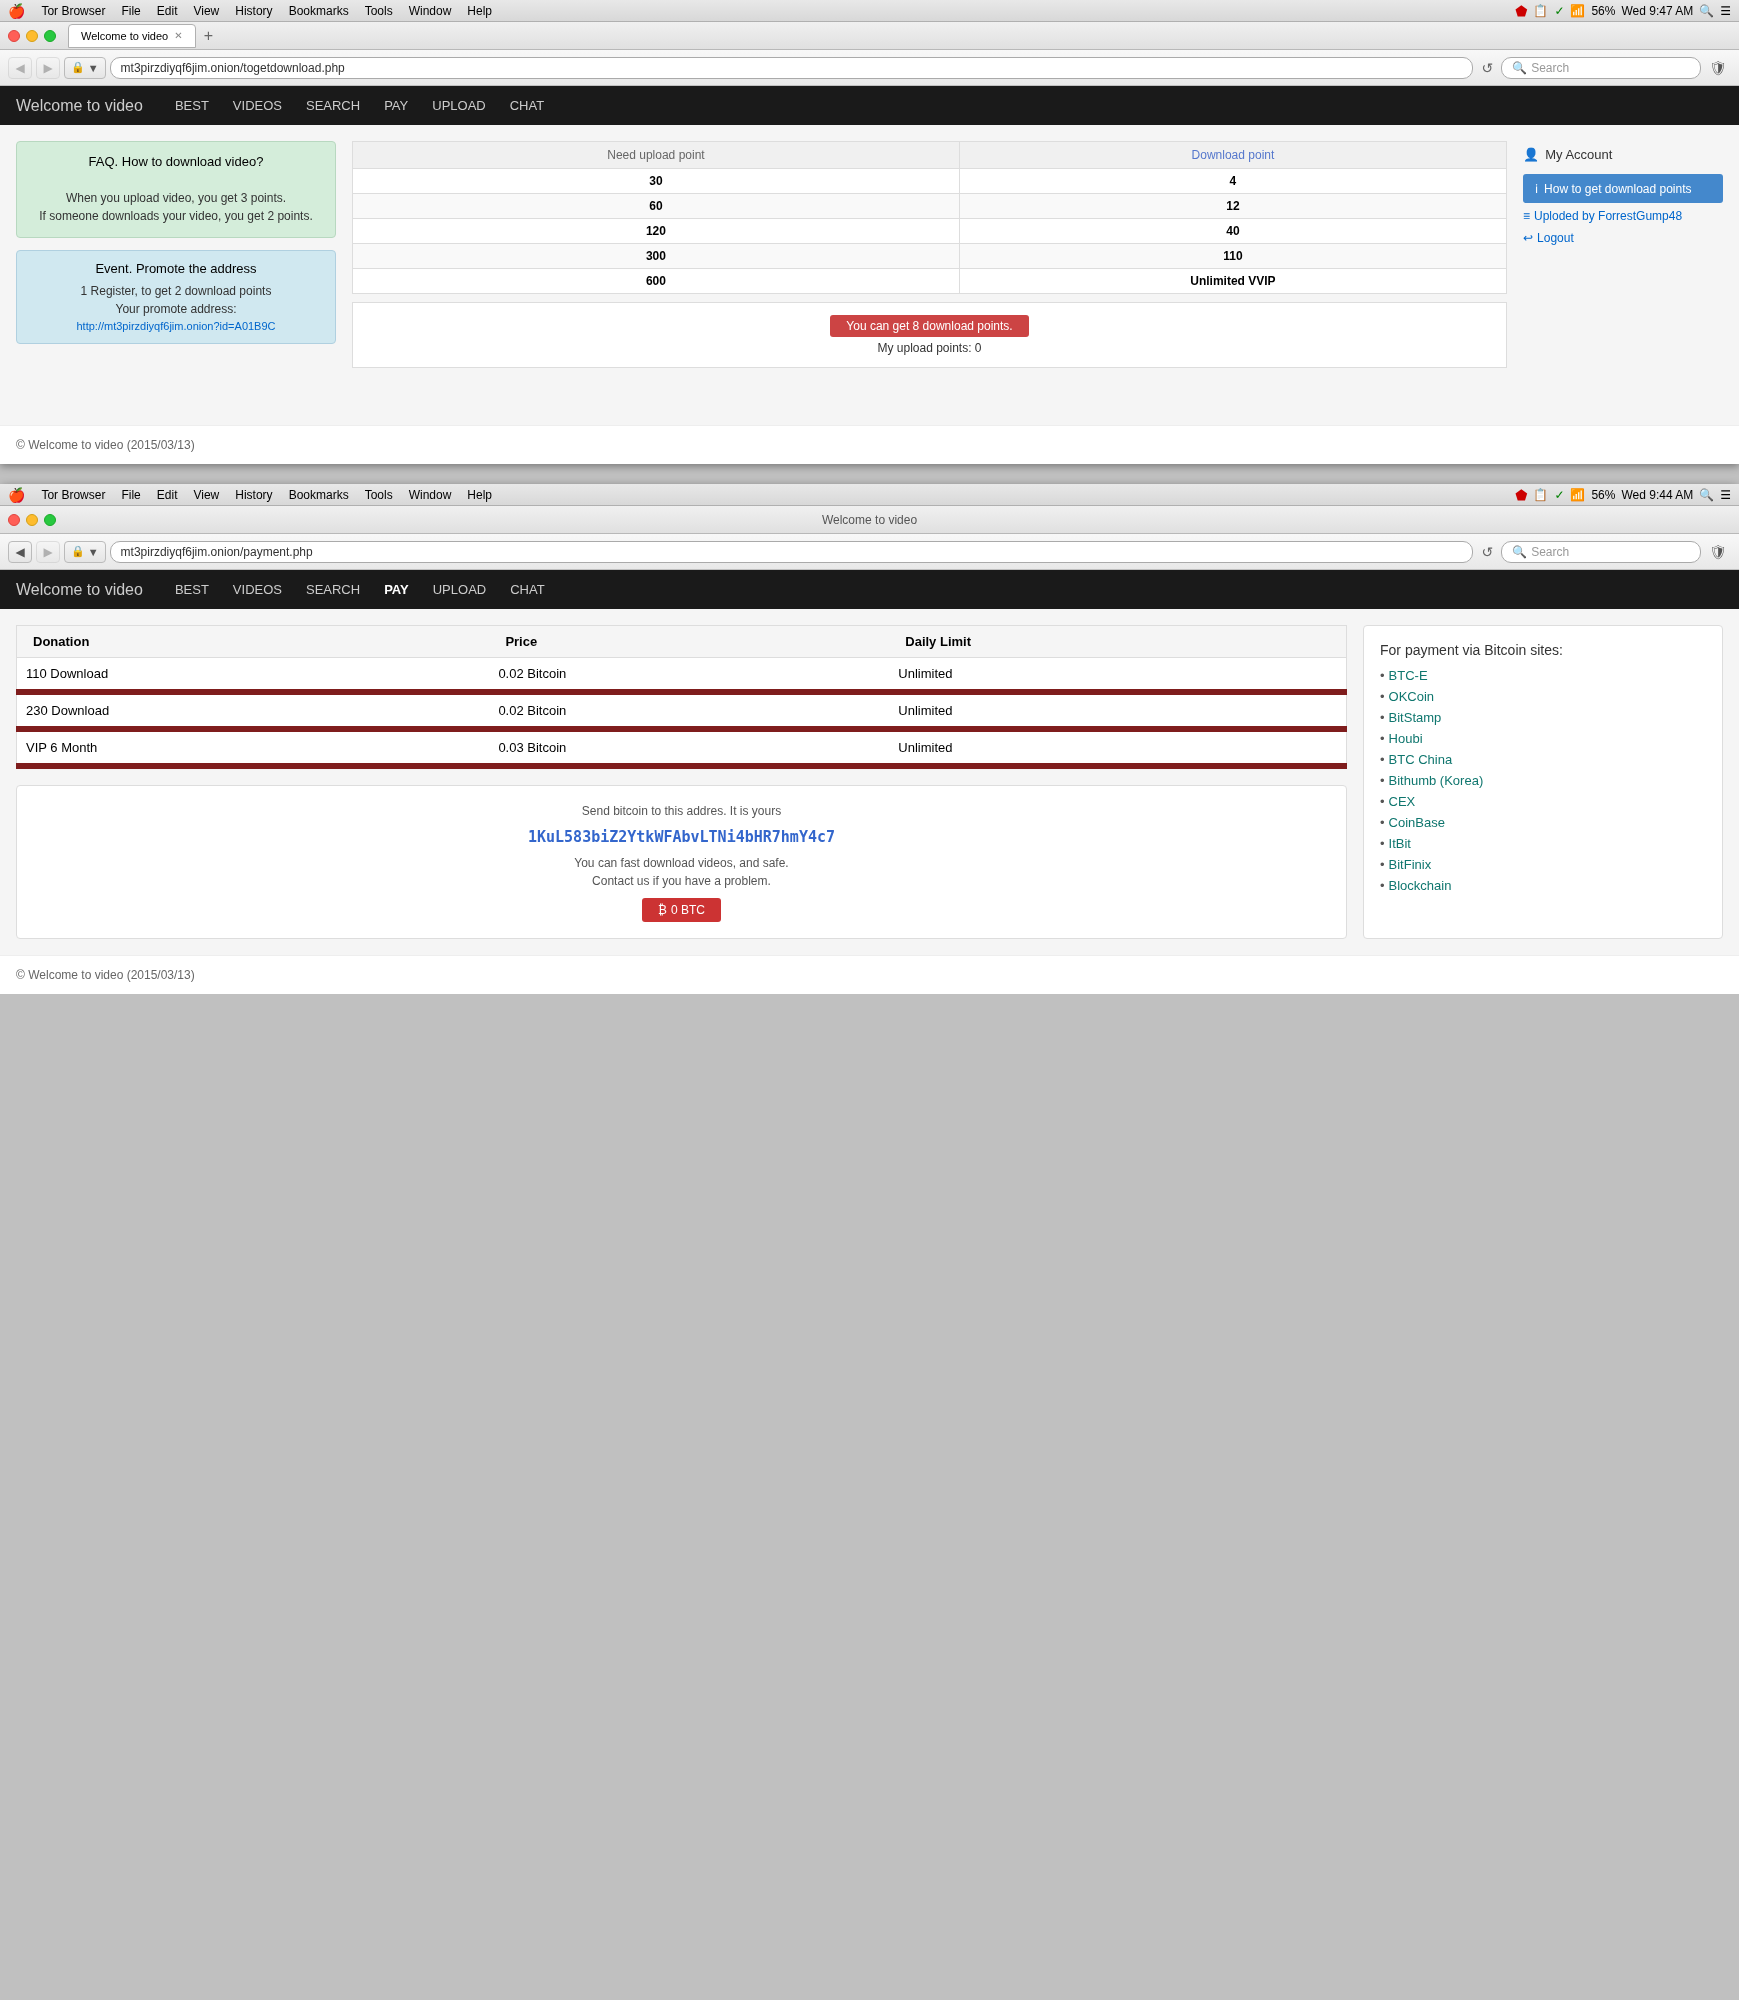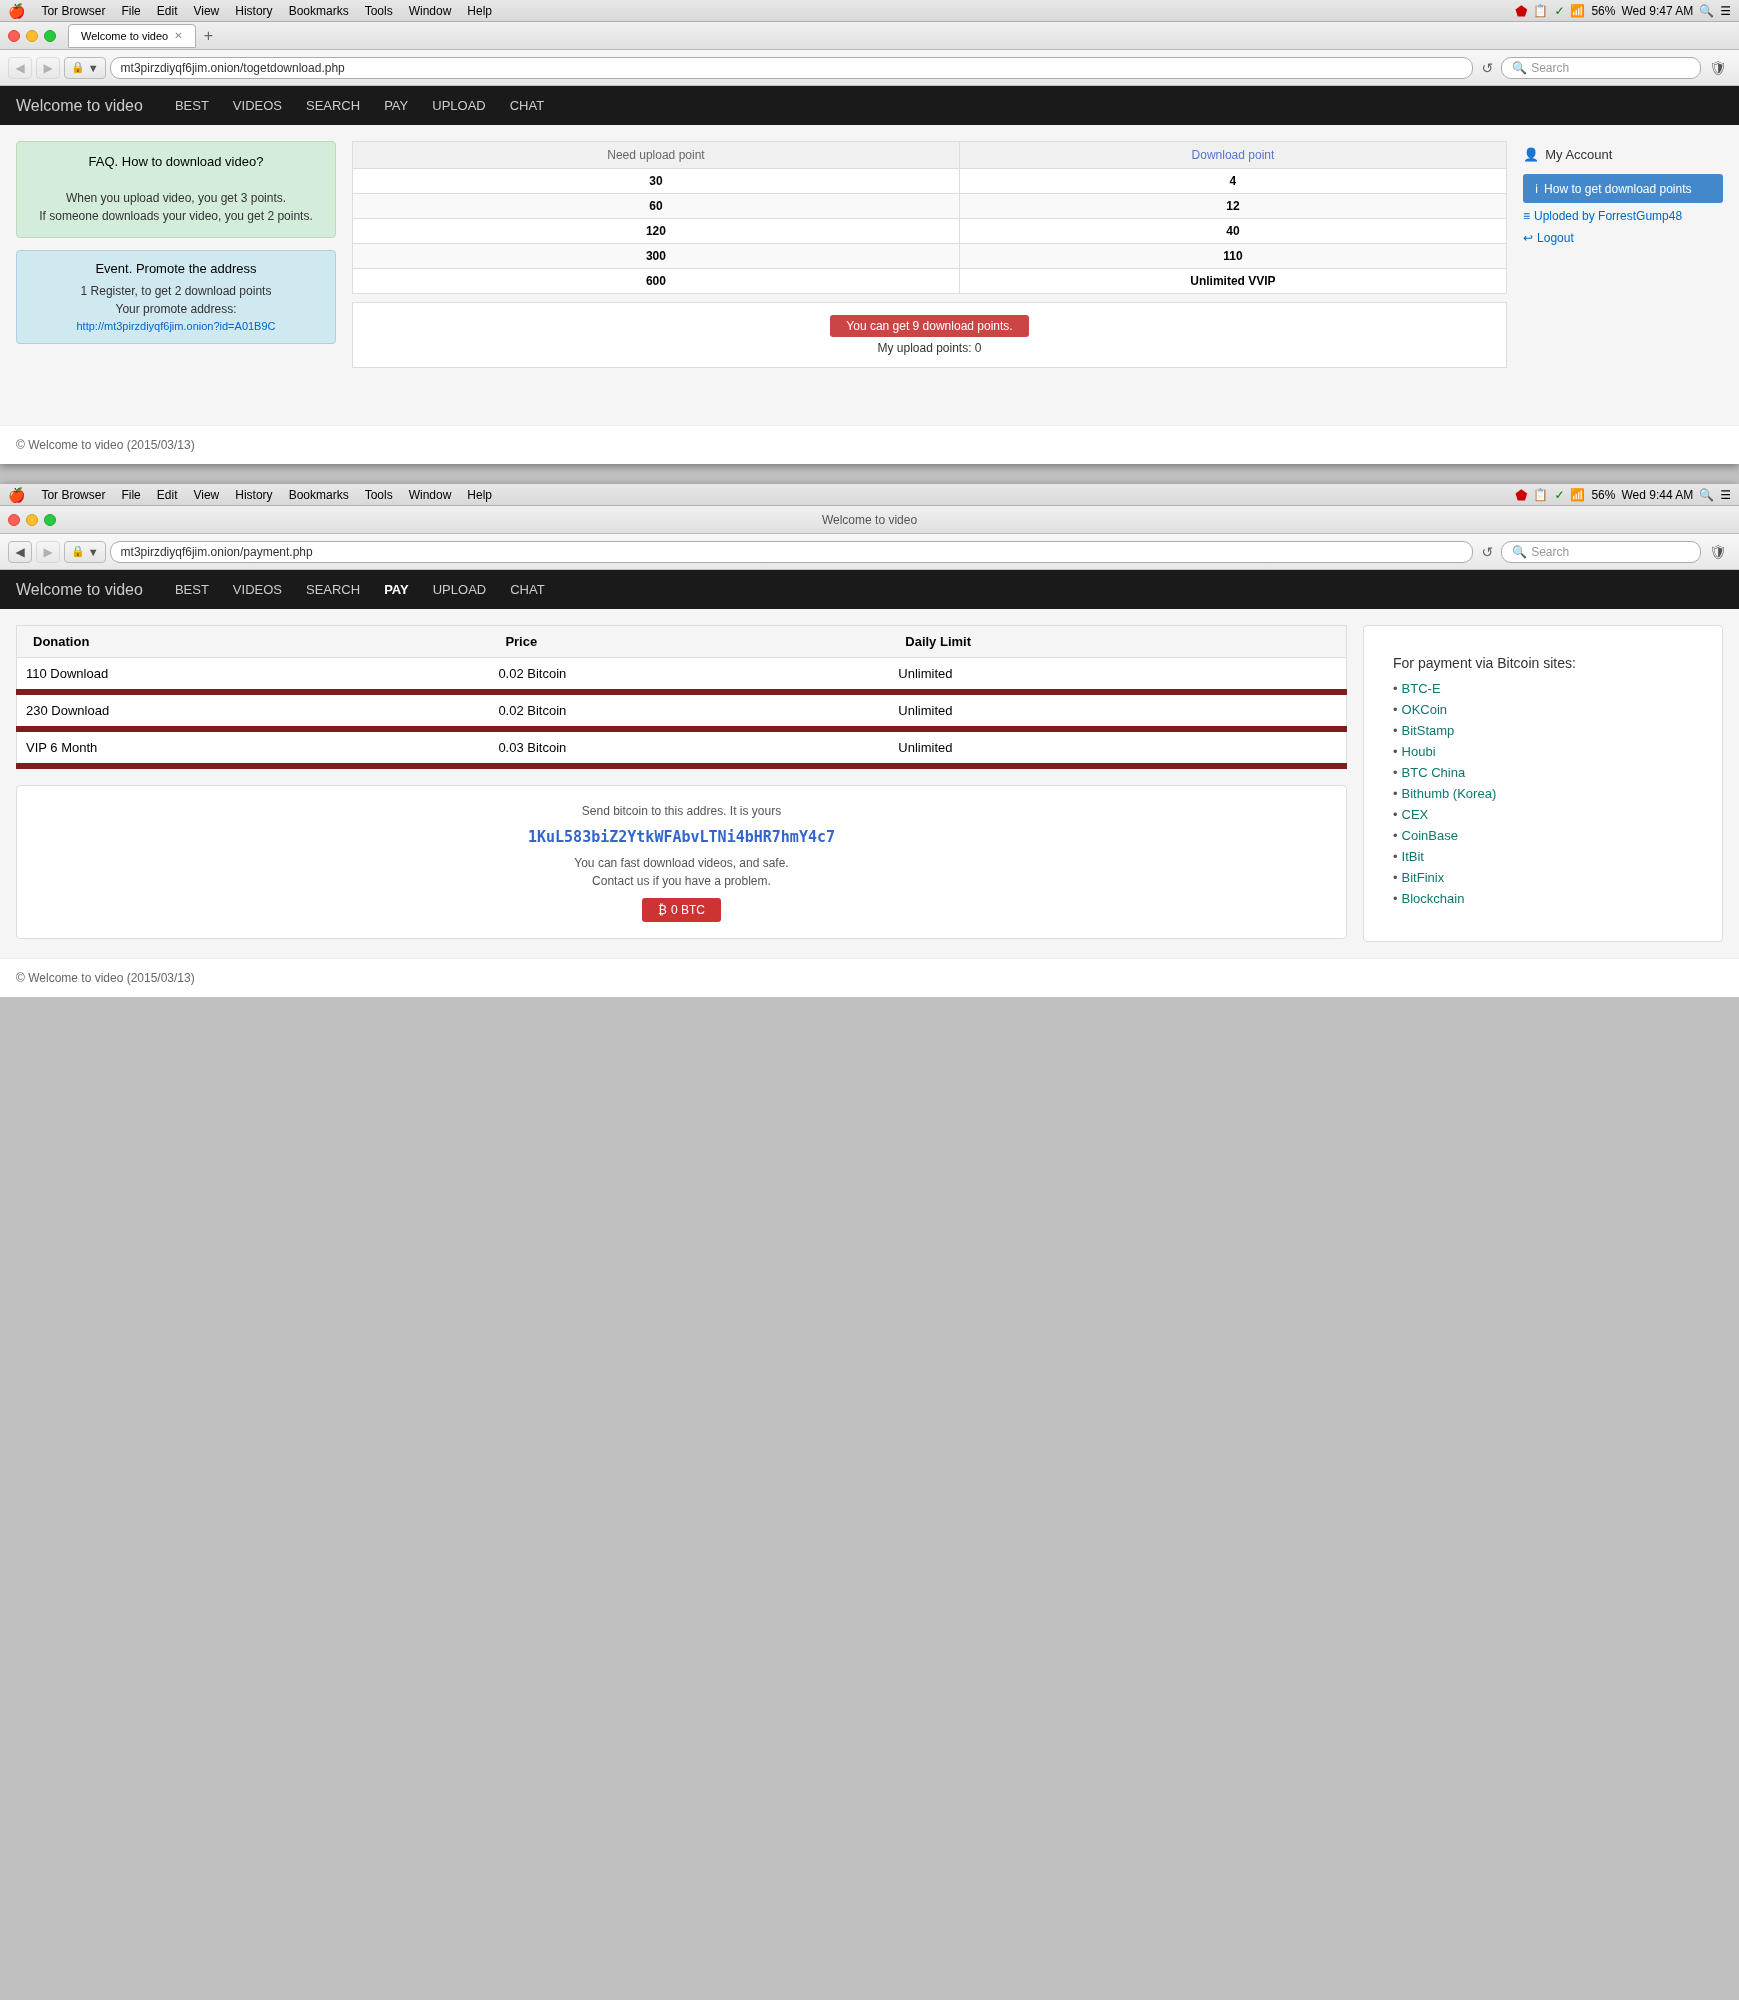--- a/index.html
+++ b/index.html
@@ -224,7 +224,7 @@
             </tbody>
         </table>
         <div class="download-info">
-          <div class="get-zero">You can get 9 download points.</div>
+          <div class="get-zero">You can get 8 download points.</div>
           <div class="upload-points">My upload points: 0</div>
         </div>
       </div>

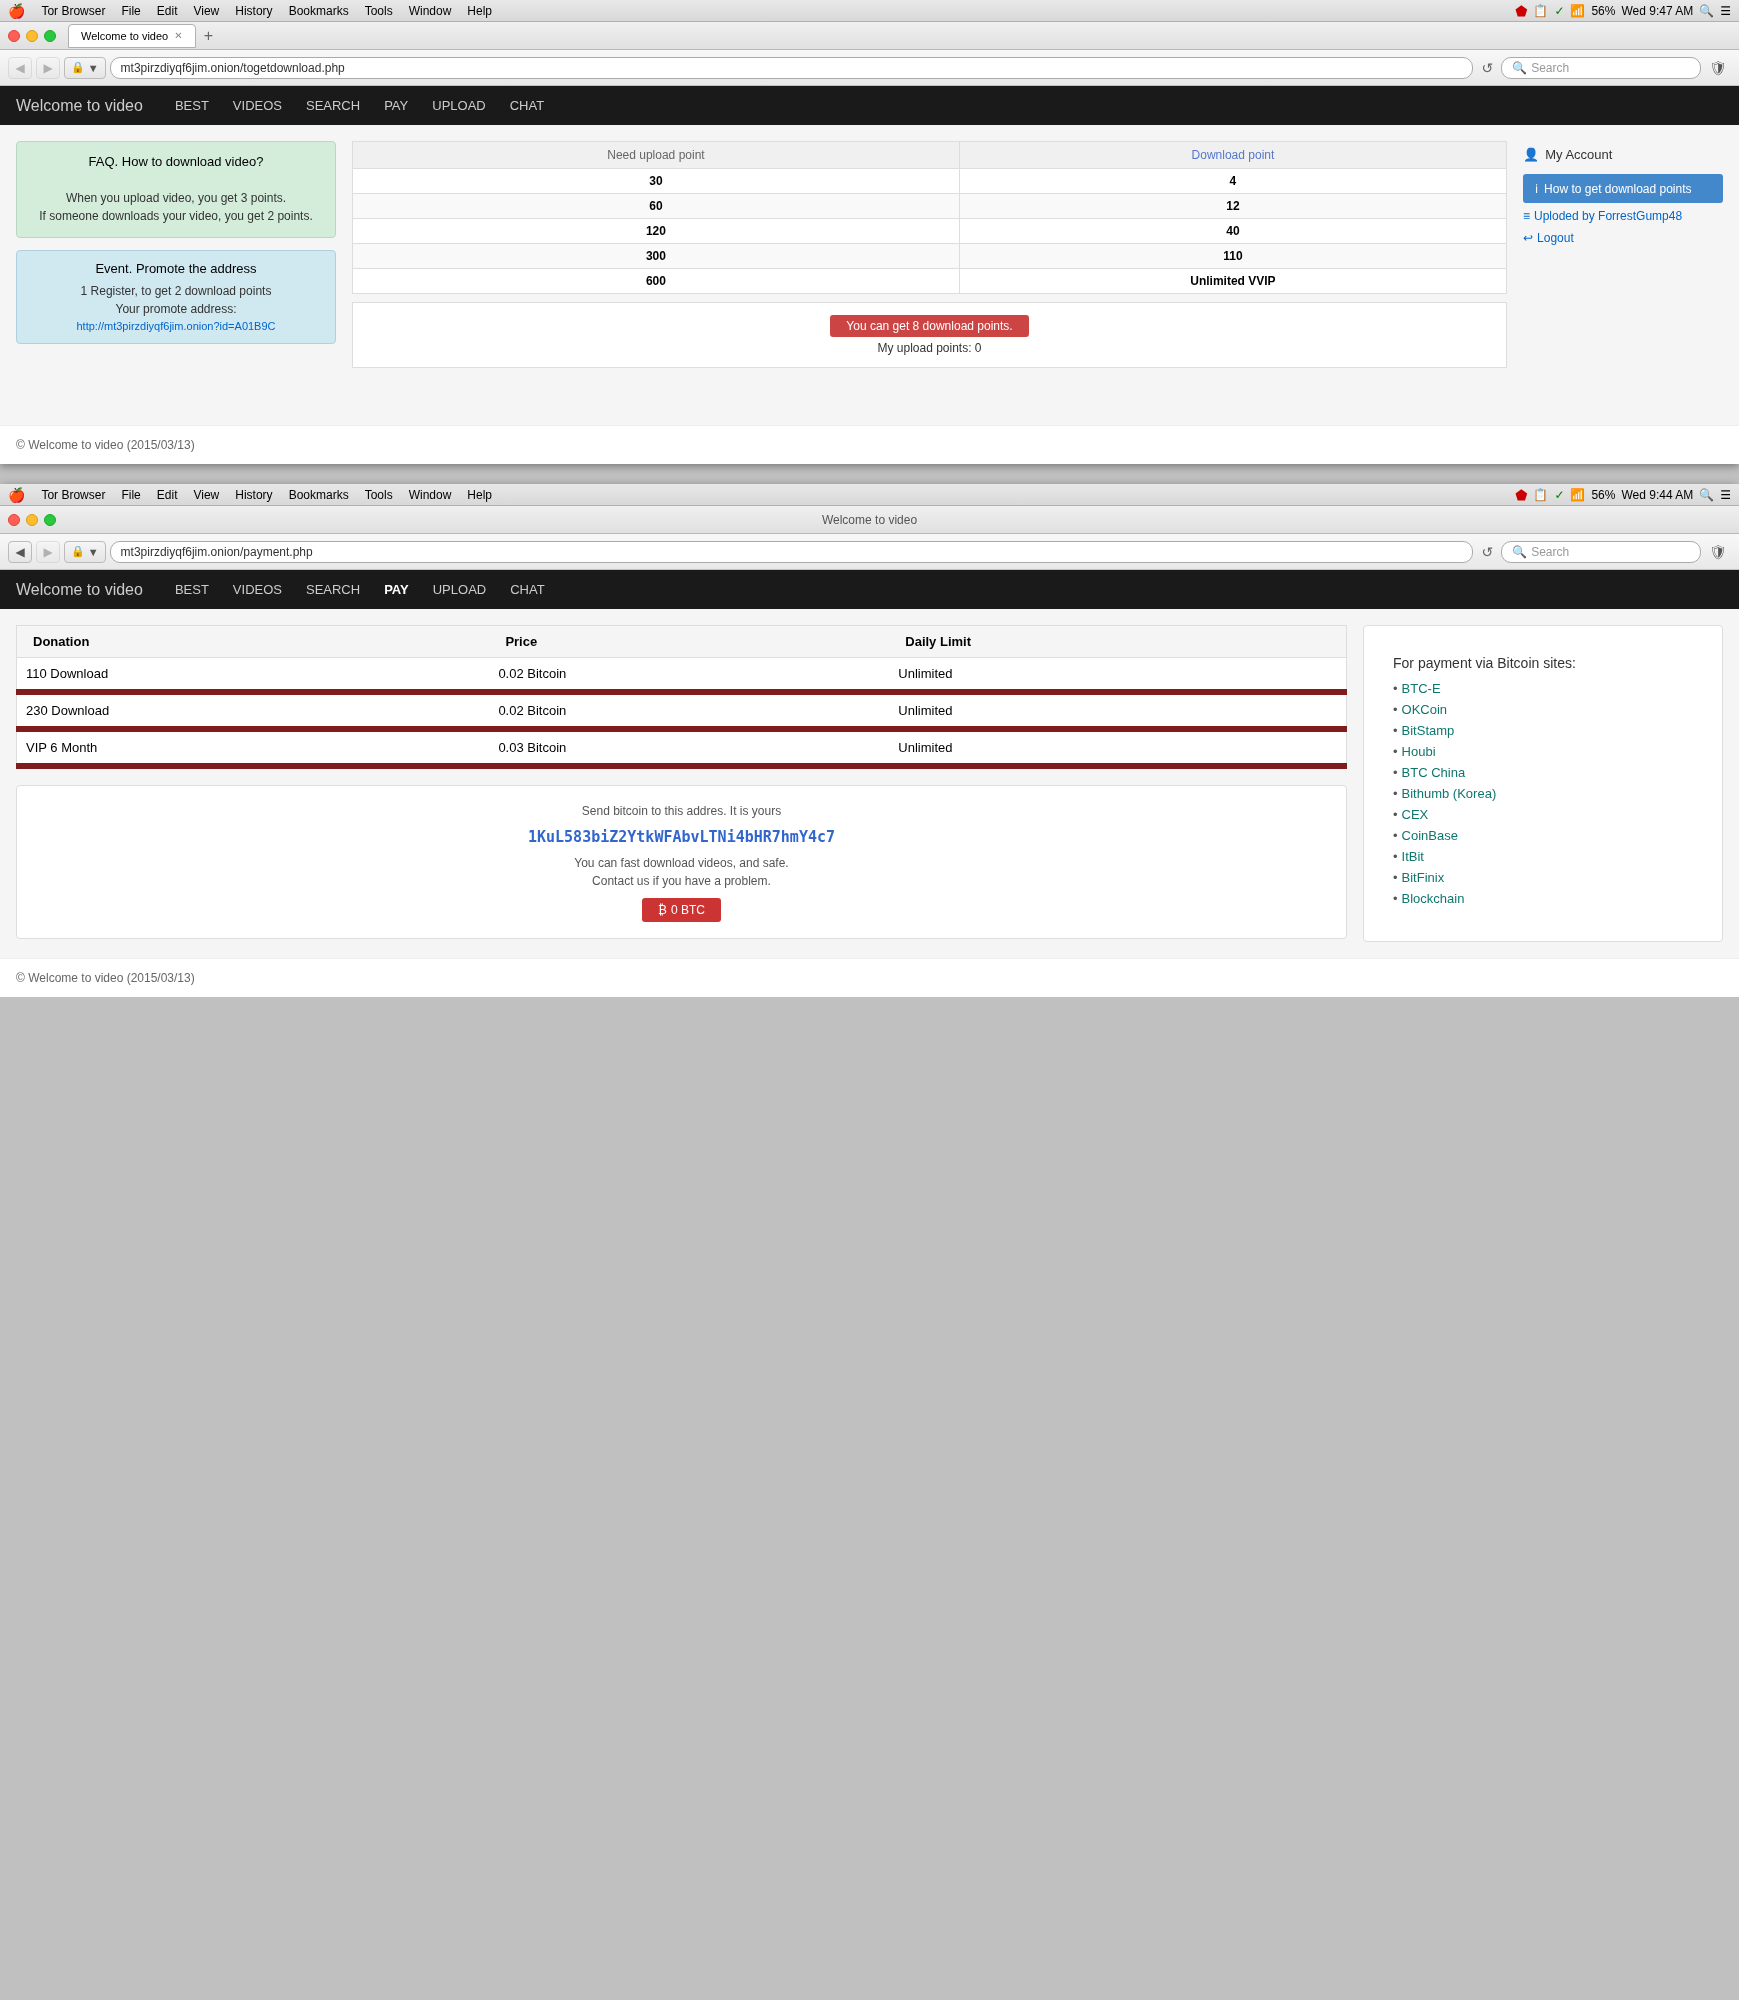--- a/index.html
+++ b/index.html
@@ -88,7 +88,7 @@
     
     .payment-main { display: flex; gap: 0; padding: 16px; background: #f5f5f5; }
     .payment-left { flex: 1; padding-right: 16px; }
-    .payment-right { flex: 0 0 360px; background: white; border: 1px solid #ddd; border-radius: 4px; padding: 29px; }
+    .payment-right { flex: 0 0 360px; background: white; border: 1px solid #ddd; border-radius: 4px; padding: 16px; }
     
     .payment-table { border-collapse: collapse; width: 100%; background: white; border: 1px solid #ddd; margin-bottom: 16px; }
     .payment-table th { background: #f5f5f5; padding: 8px 16px; font-size: 13px; border-bottom: 1px solid #ddd; font-weight: bold; text-align: left; }

